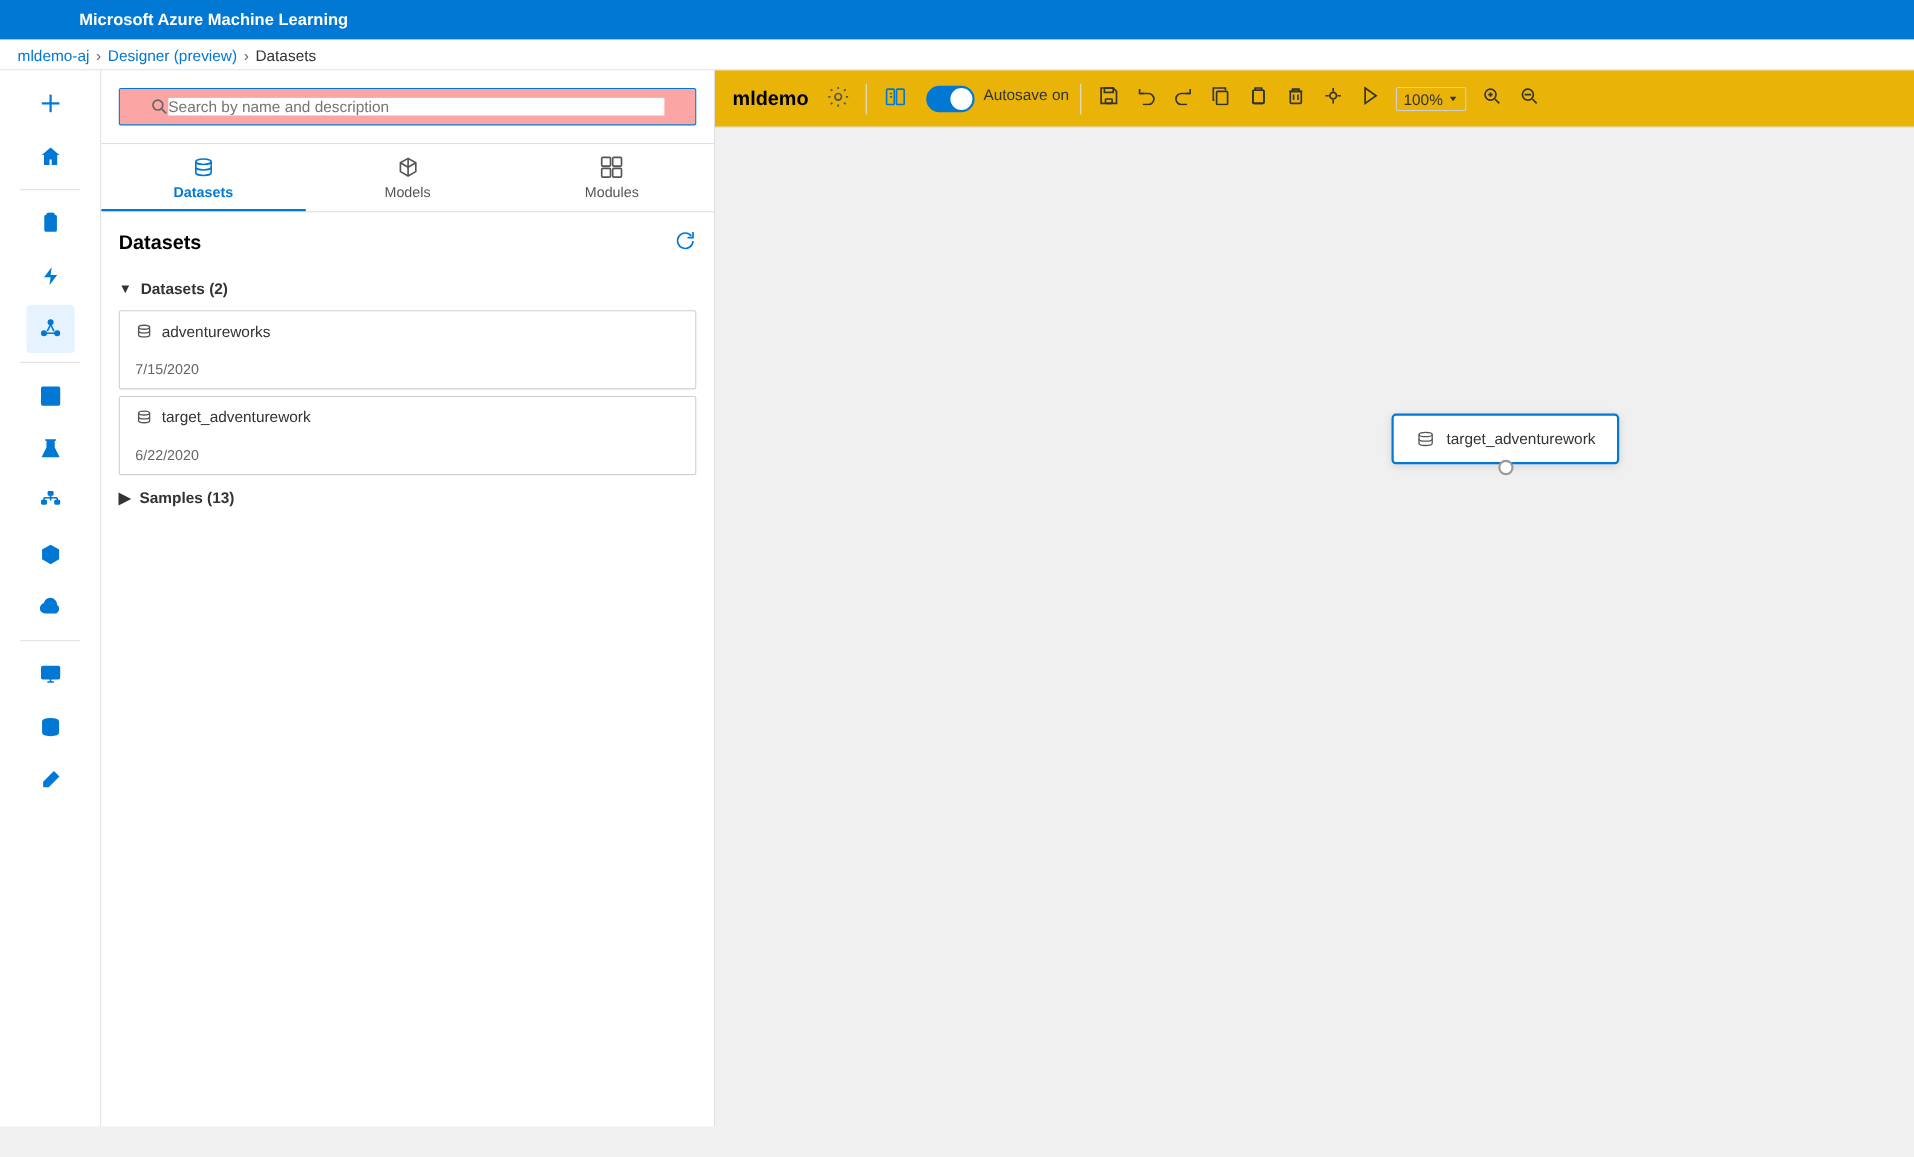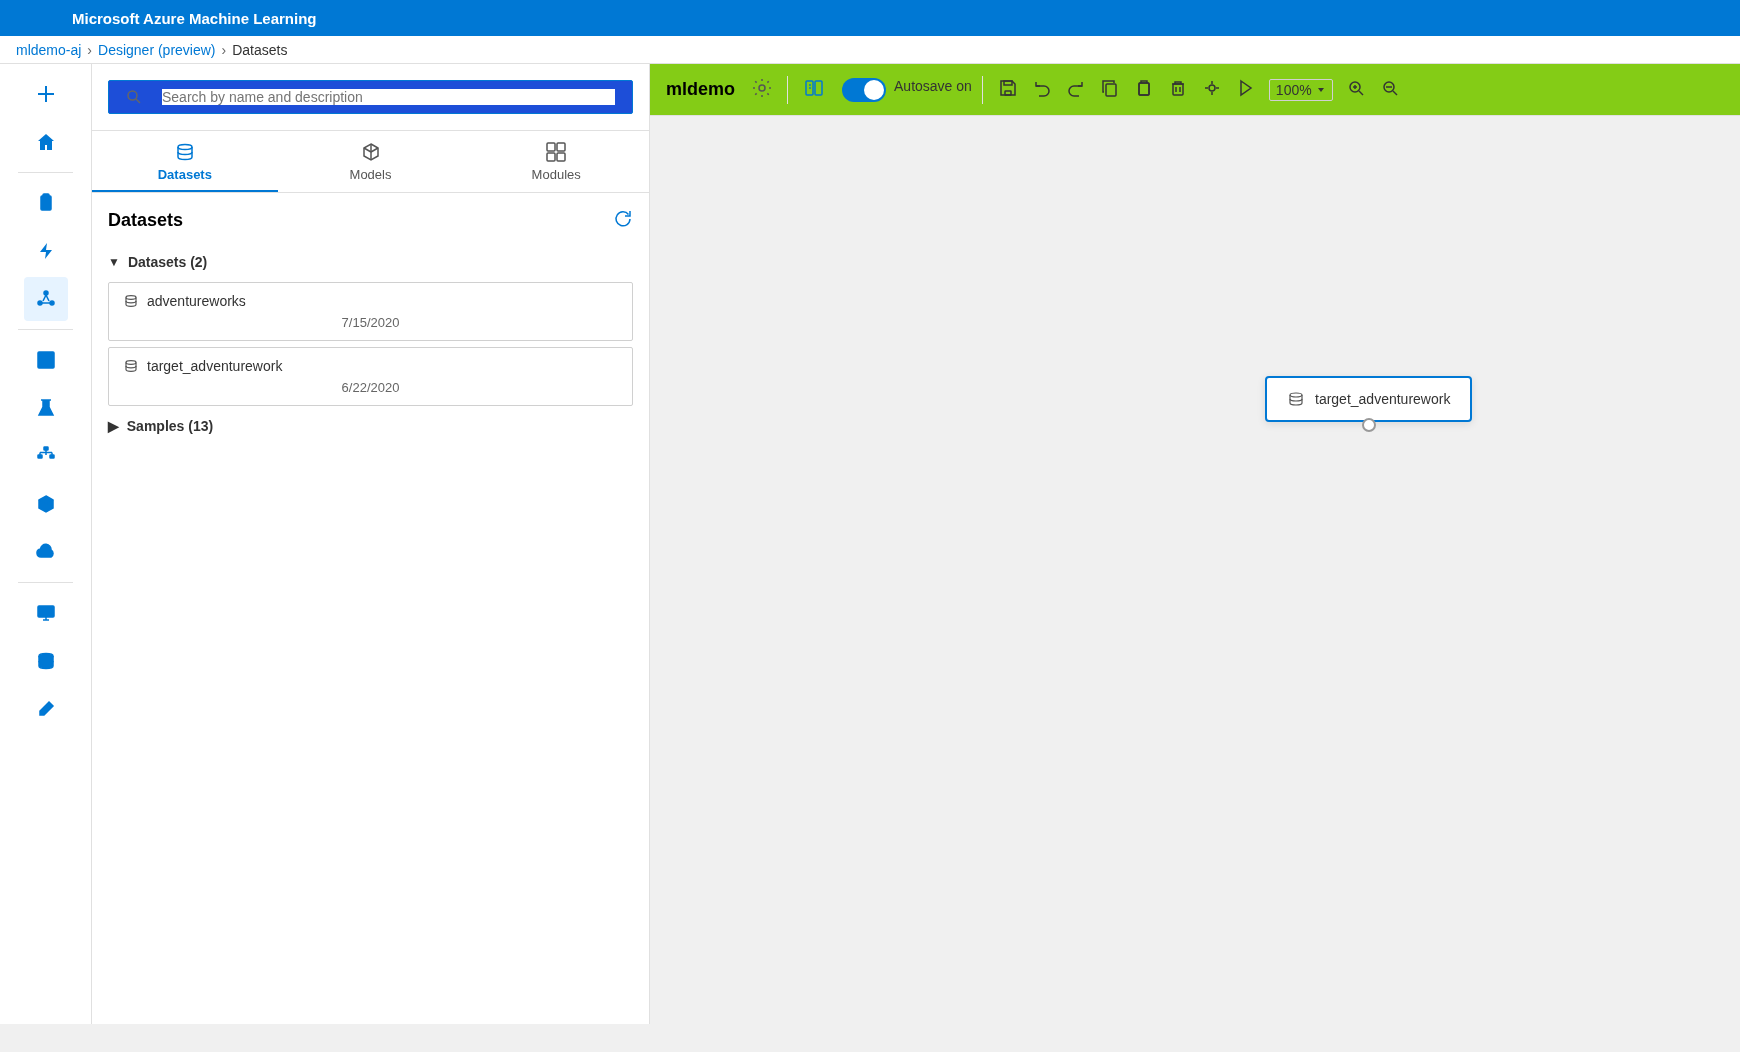--- a/index.html
+++ b/index.html
@@ -102,9 +102,9 @@
       align-items: center;
       border: 1px solid #0078d4;
       border-radius: 2px;
-      padding: 8px 17px;
-      gap: 20px;
-      background: #1d4ed8;
+      padding: 8px 28px;
+      gap: 0;
+      background: #fca5a5;
     }
     .search-box input {
       border: none;

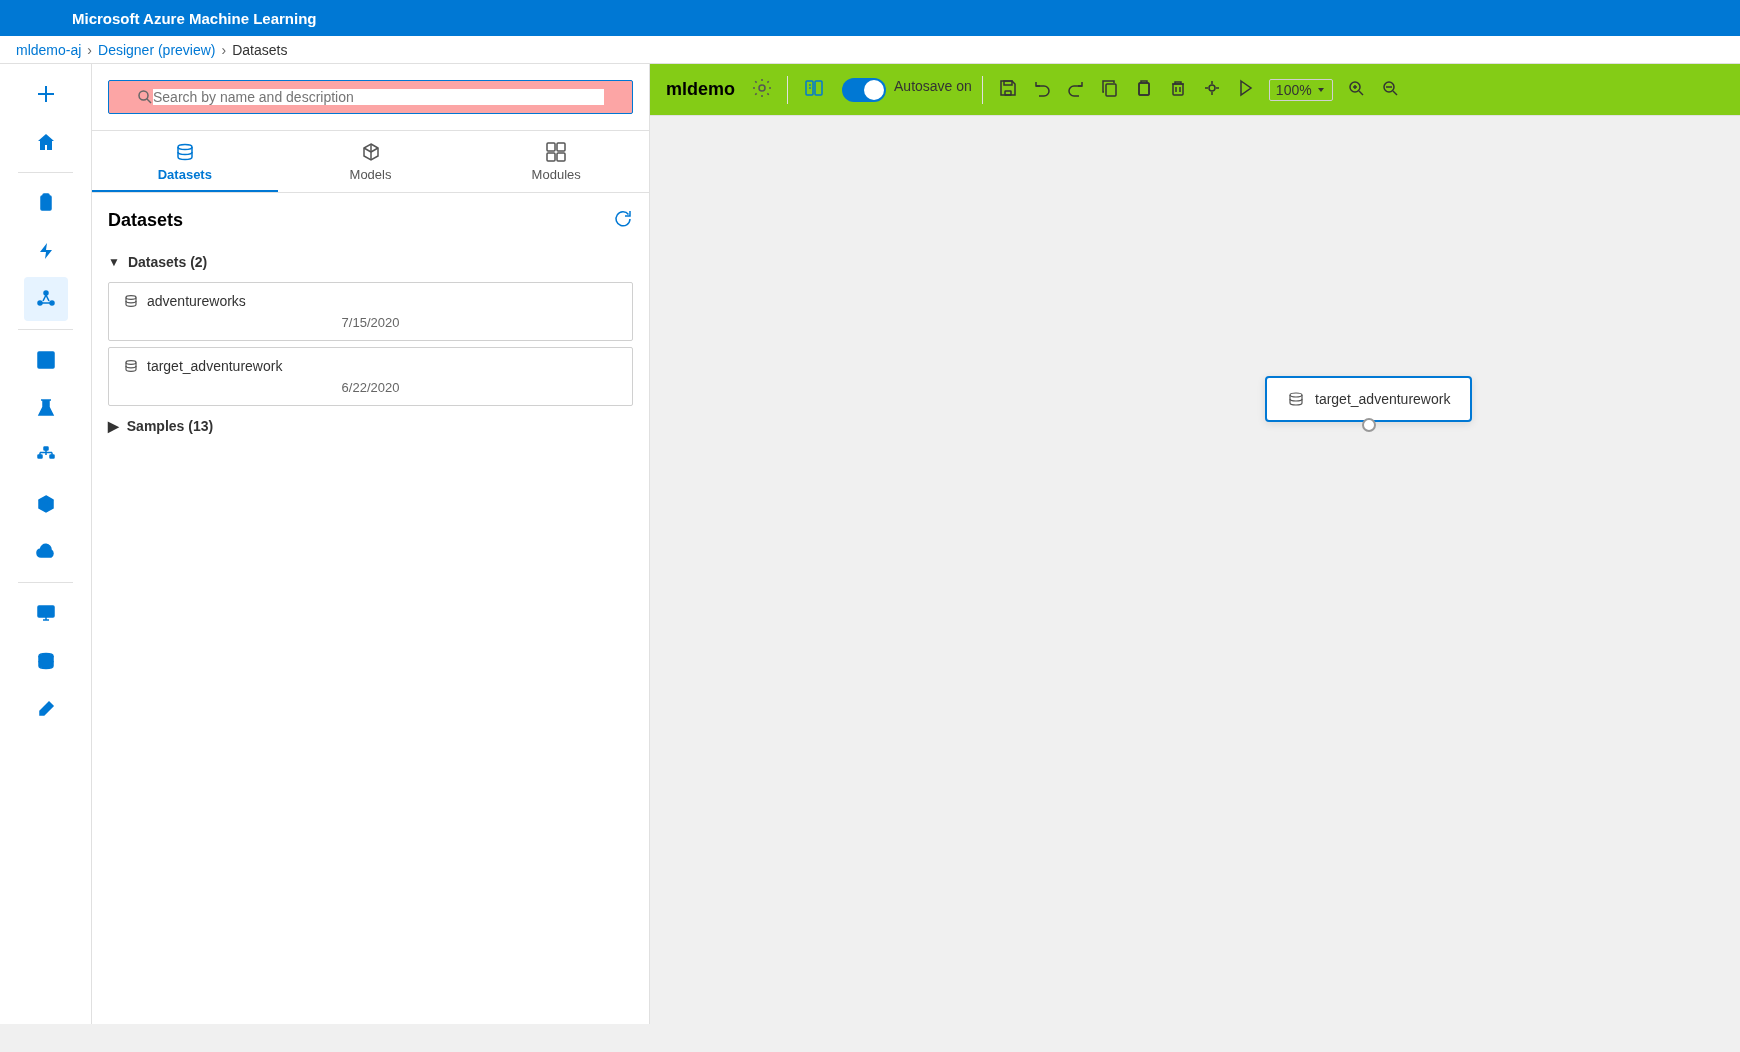--- a/index.html
+++ b/index.html
@@ -228,7 +228,7 @@
     
     .canvas-toolbar {
       height: 52px;
-      background: #84cc16;
+      background: #eab308;
       border-bottom: 1px solid #e0e0e0;
       display: flex;
       align-items: center;

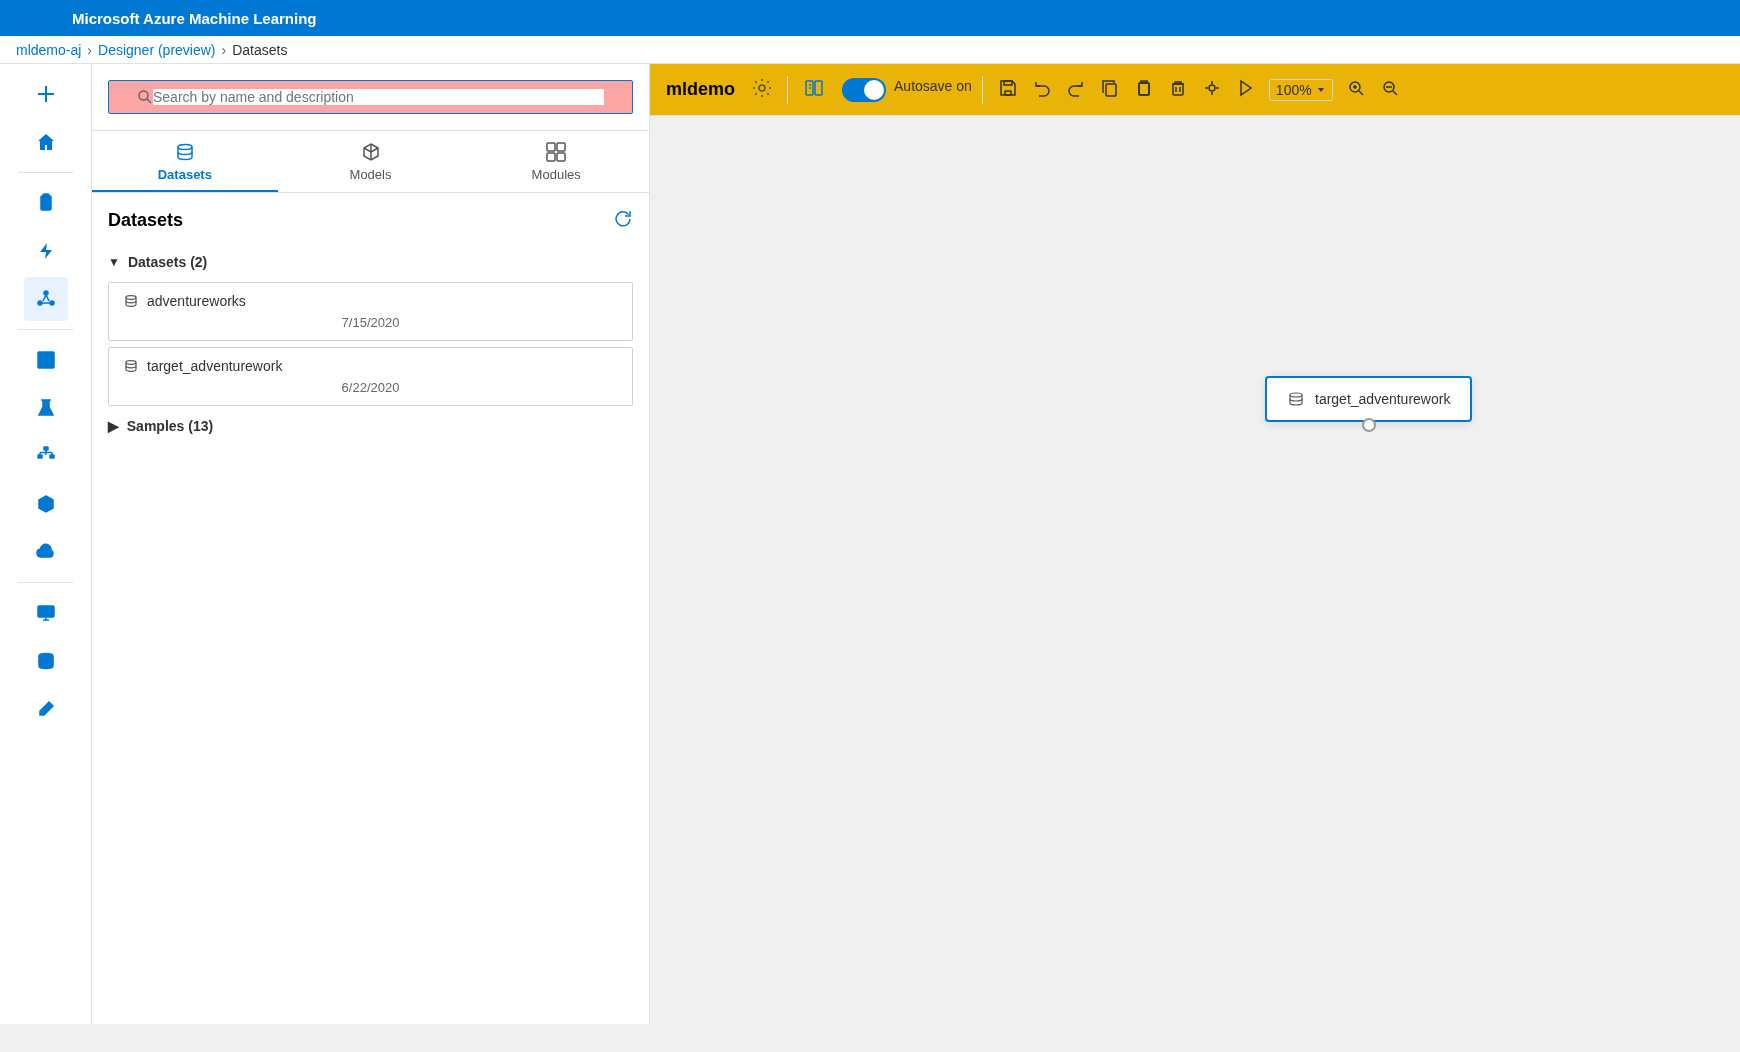--- a/index.html
+++ b/index.html
@@ -186,7 +186,7 @@
       cursor: pointer;
       display: flex;
       flex-direction: column;
-      gap: 4px;
+      gap: 17px;
     }
     .dataset-item-row {
       display: flex;

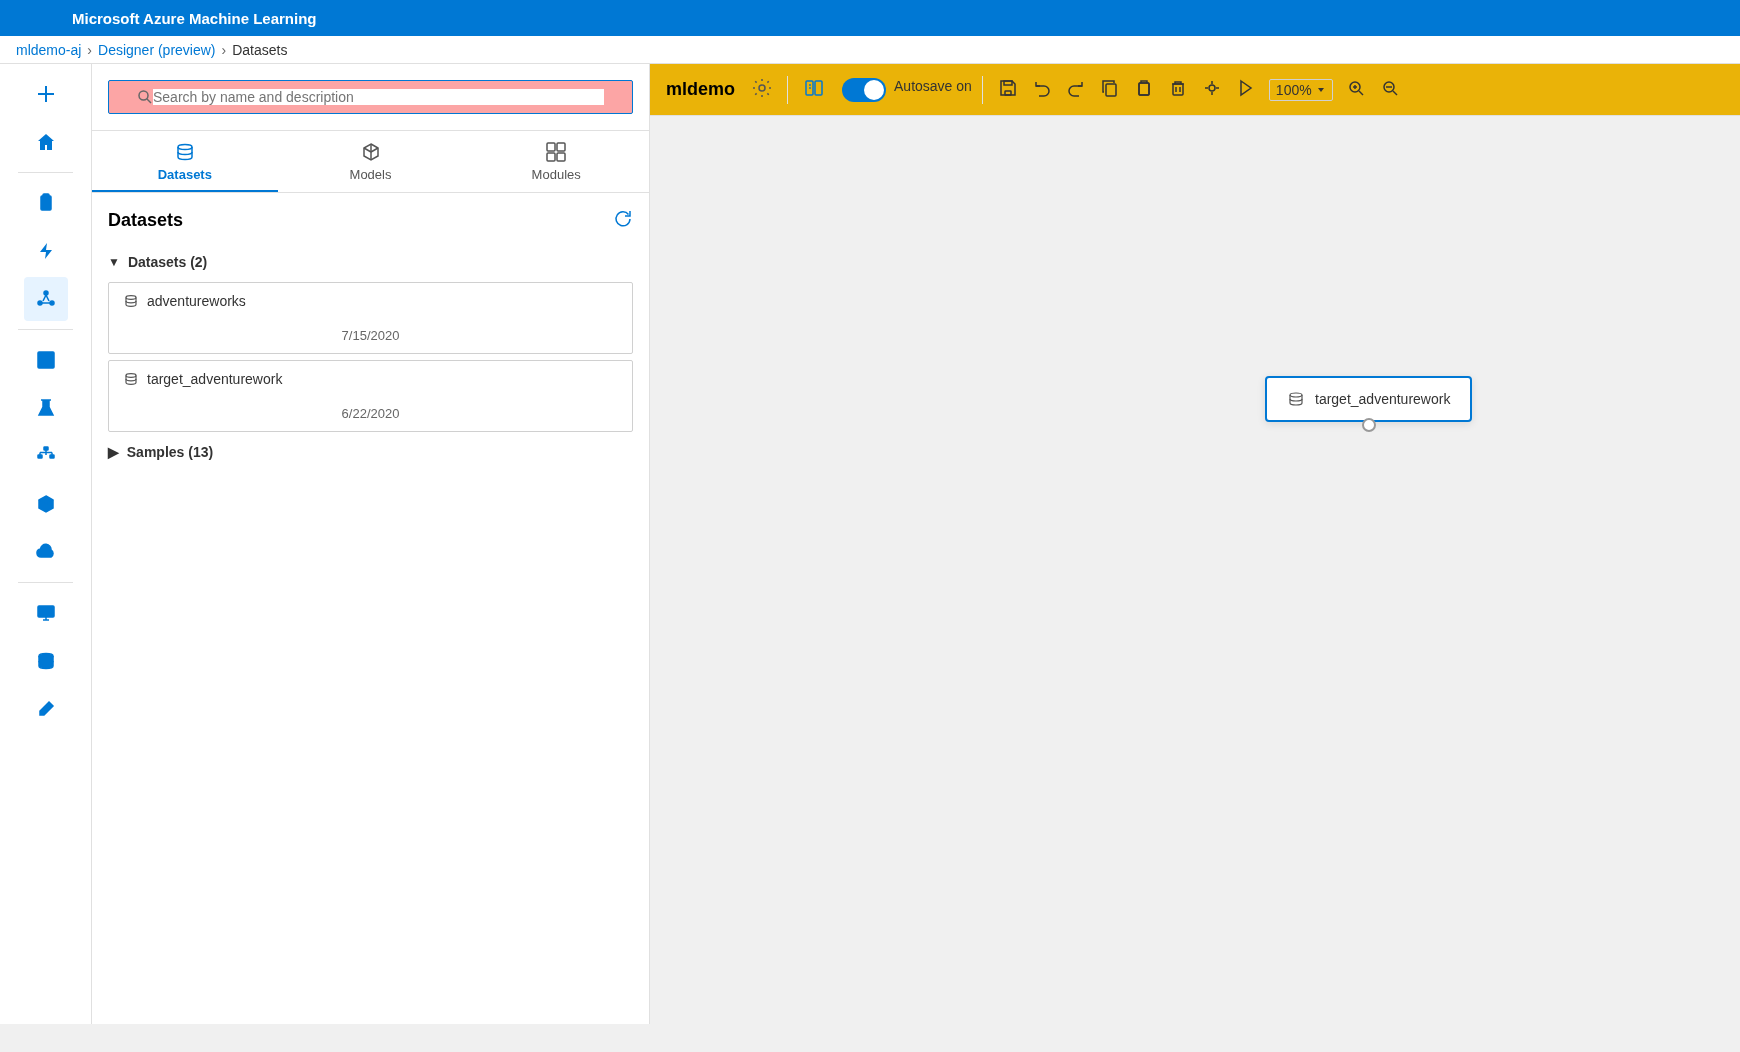--- a/index.html
+++ b/index.html
@@ -200,7 +200,7 @@
     .dataset-date {
       font-size: 13px;
       color: #666;
-      text-align: center;
+      text-align: left;
       margin-top: 2px;
     }
     .db-icon { color: #555; }

